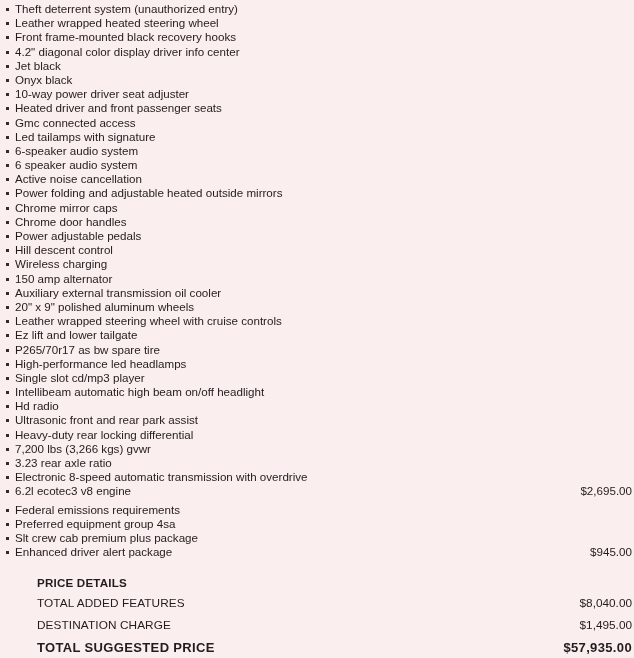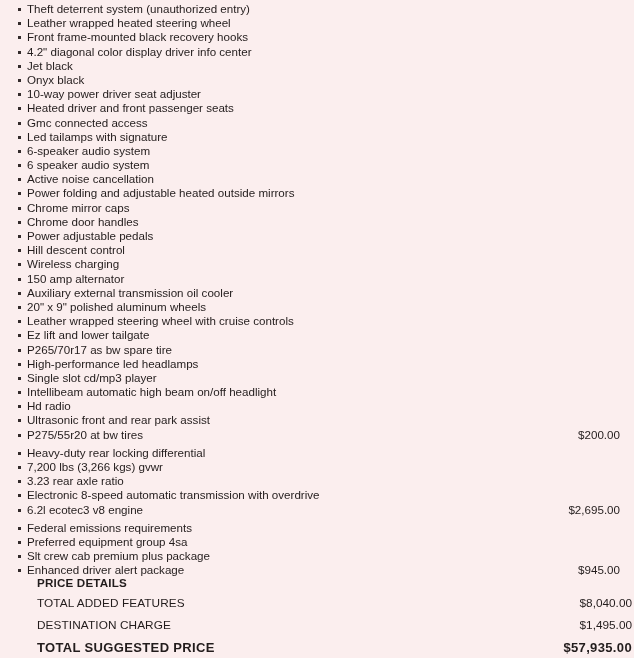--- a/index.html
+++ b/index.html
@@ -30,7 +30,7 @@
   .features {
     list-style: none;
     margin: 0;
-    padding: 12px;
+    padding: 0;
     position: relative;
     padding-top: 2px;
   }

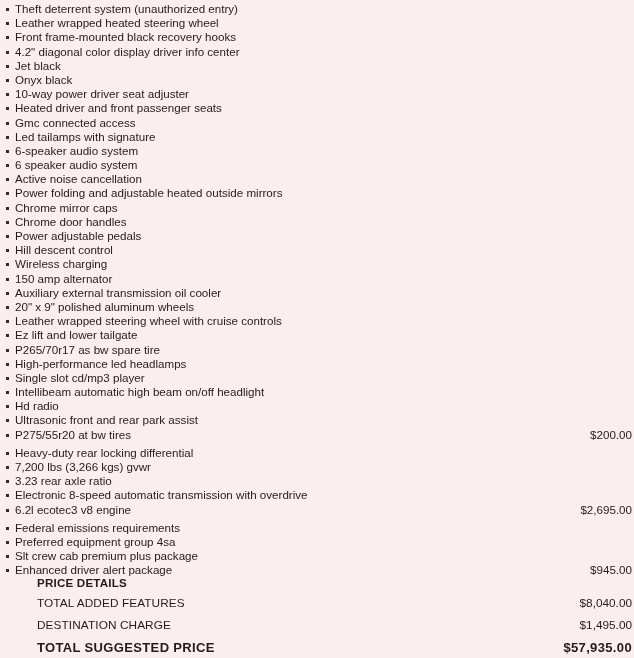--- a/index.html
+++ b/index.html
@@ -249,11 +249,6 @@
         <span class="bullet"></span>
         <span class="feature-label">Ultrasonic front and rear park assist</span>
       </li>
-      <li class="feature-row has-gap">
-        <span class="bullet"></span>
-        <span class="feature-label">P275/55r20 at bw tires</span>
-        <span class="feature-price">$200.00</span>
-      </li>
       <li class="feature-row">
         <span class="bullet"></span>
         <span class="feature-label">Heavy-duty rear locking differential</span>

